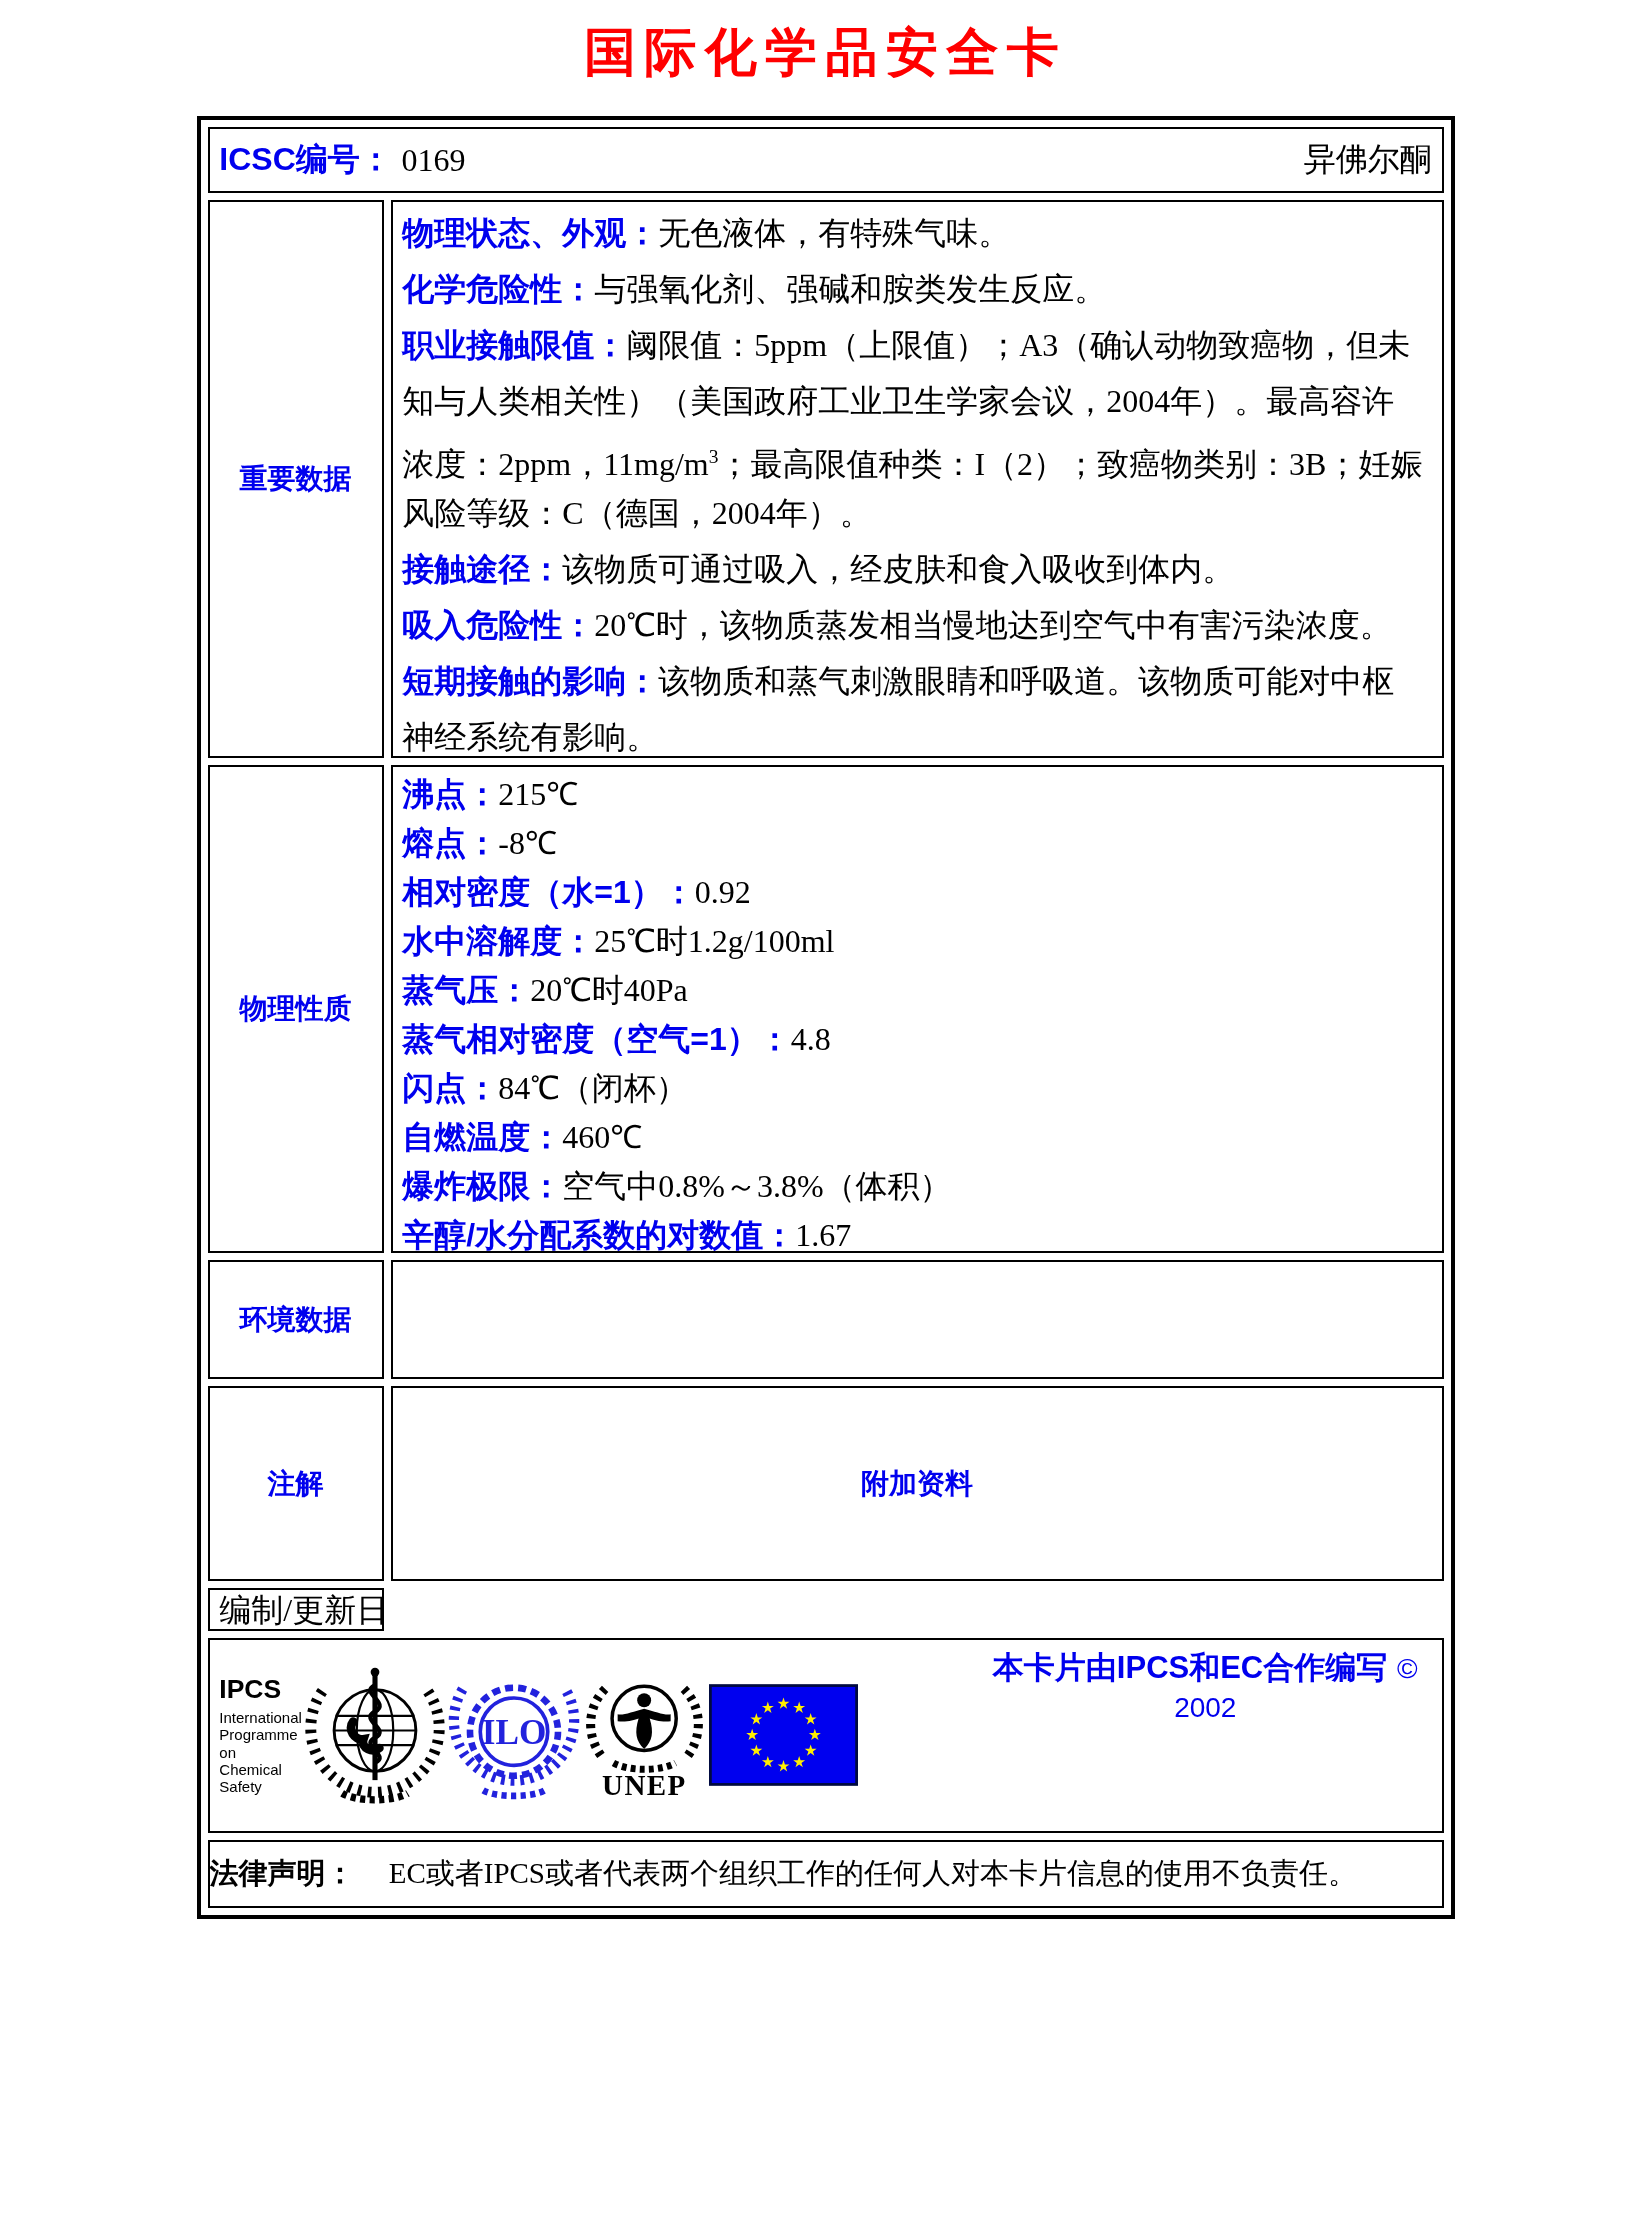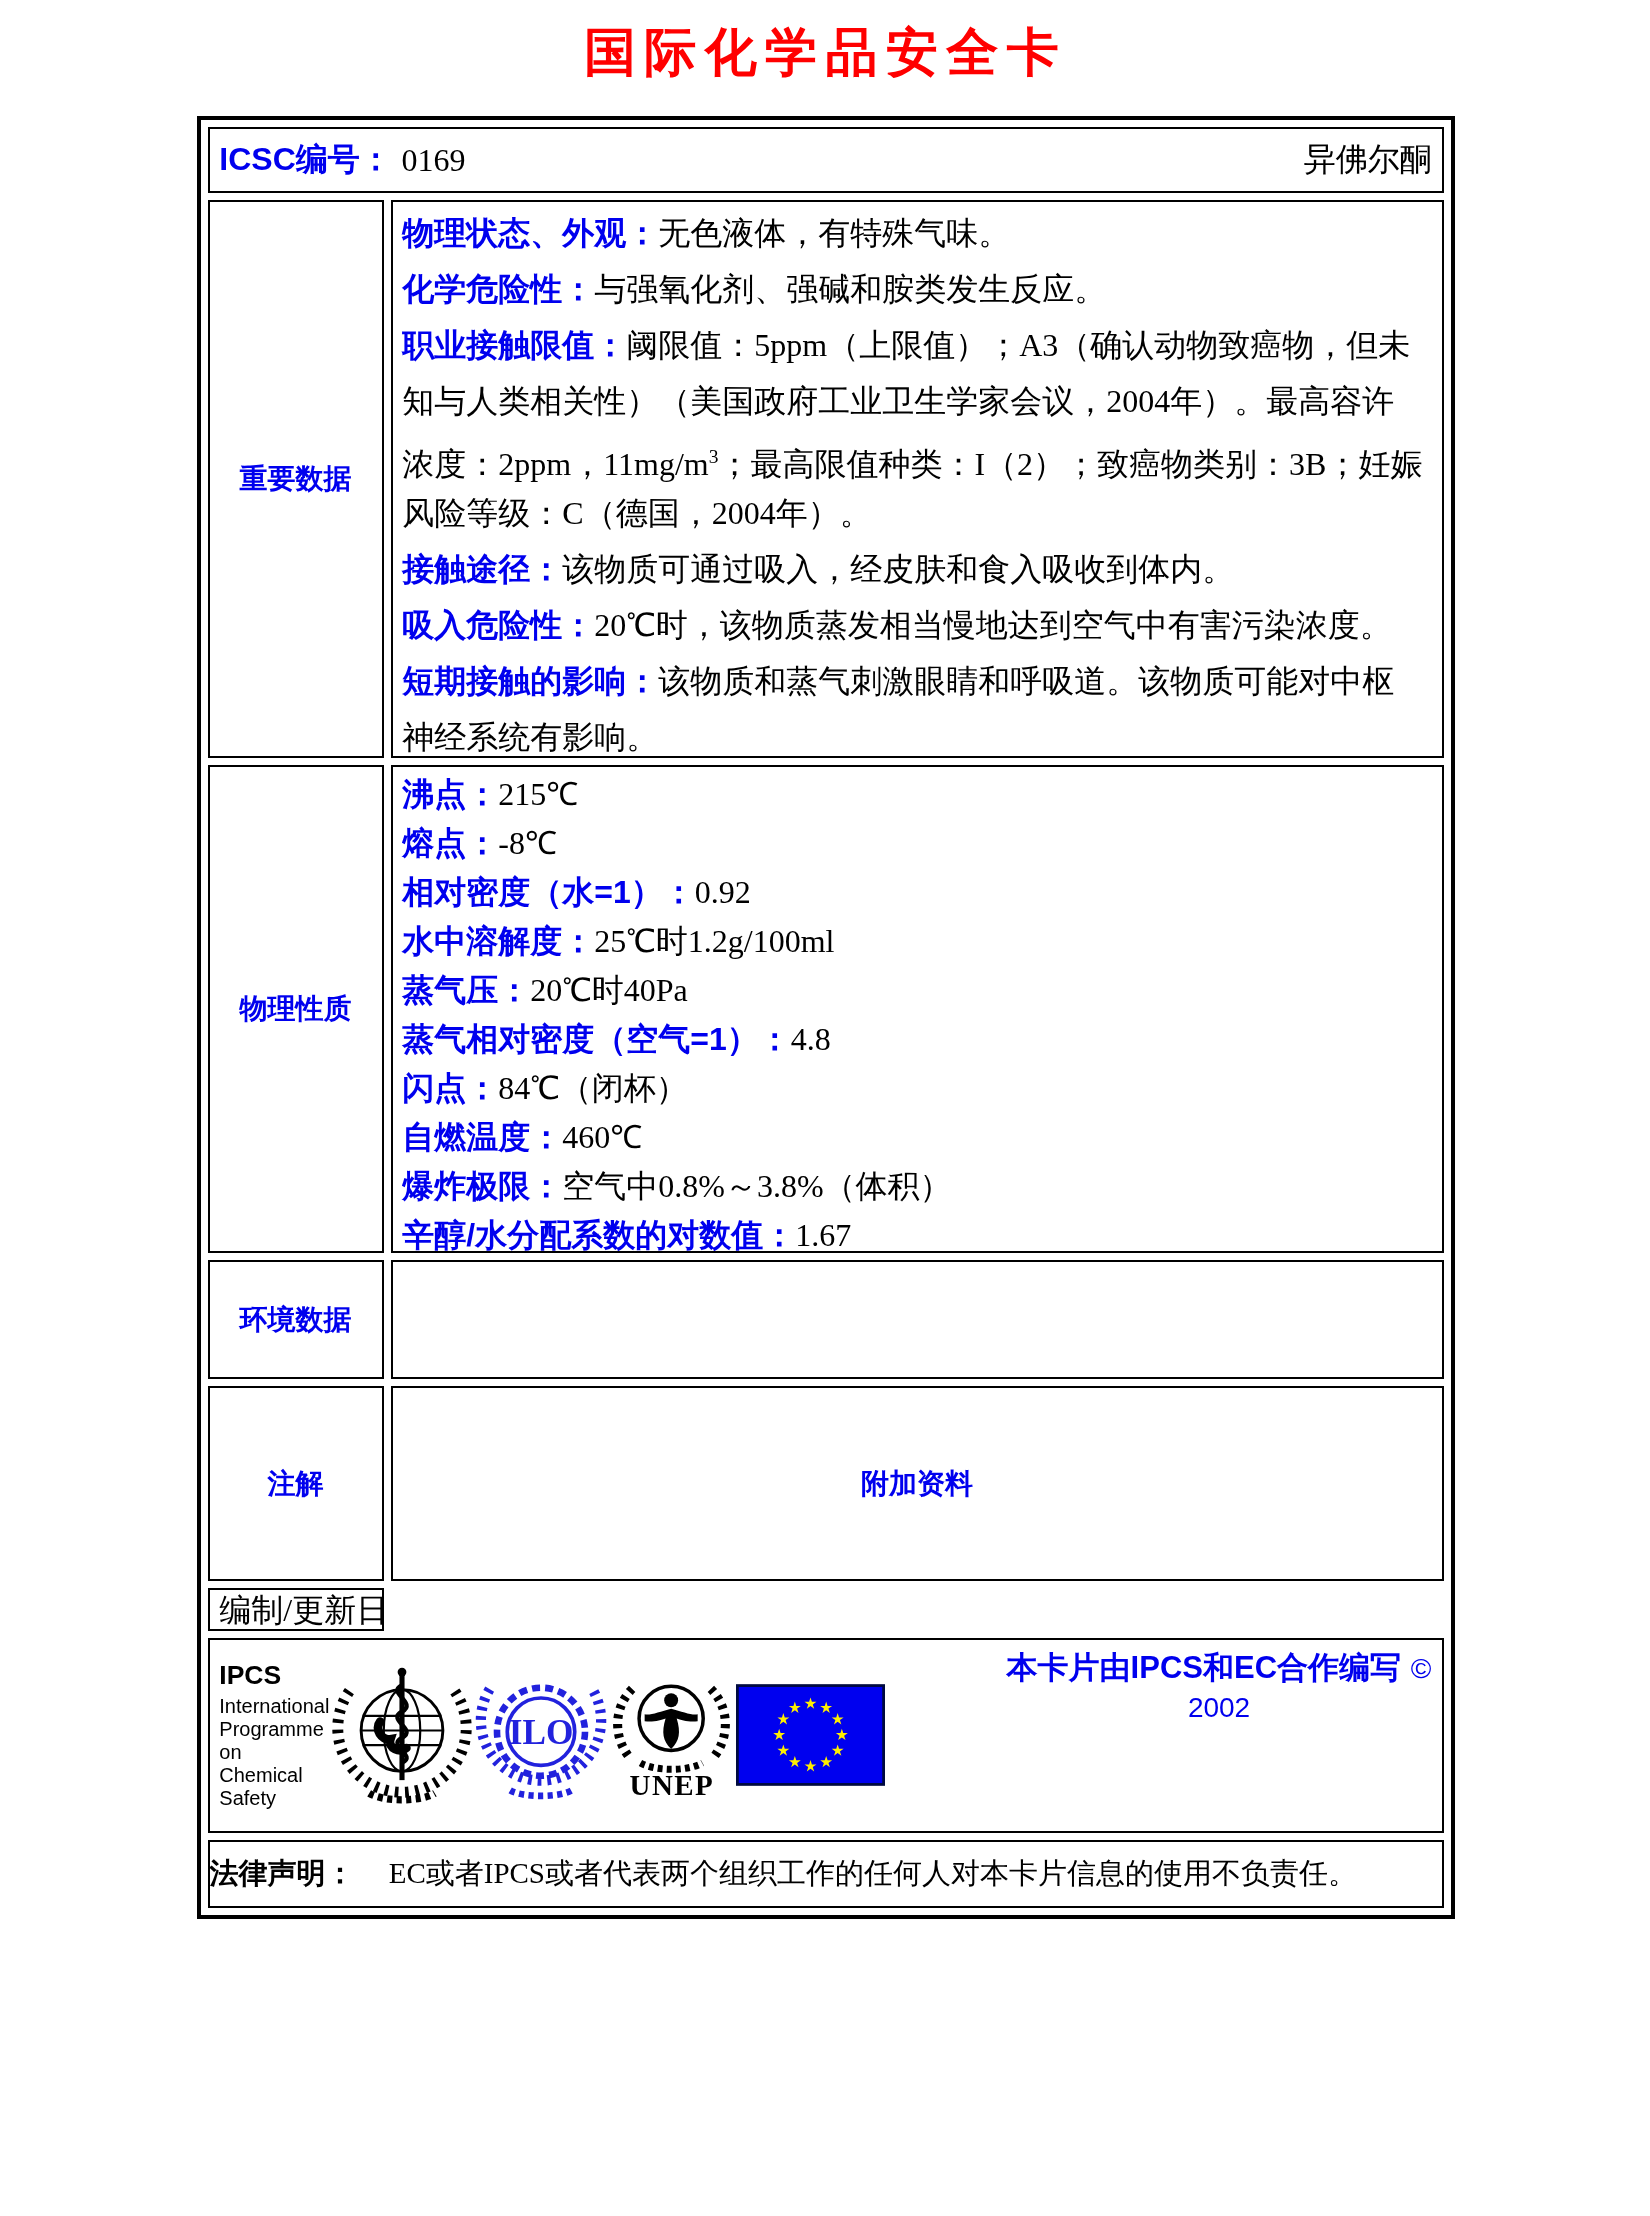--- a/index.html
+++ b/index.html
@@ -75,7 +75,7 @@
   }
   .ipcs-block{font-family:"Liberation Sans",sans-serif;line-height:1.15;}
   .ipcs-acronym{font-size:26.5px;font-weight:700;margin-bottom:4.2px;}
-  .ipcs-line{font-size:20px;}
+  .ipcs-line{font-size:15px;}
 
   .logo{display:flex;flex-direction:column;align-items:center;}
   .unep-text{

